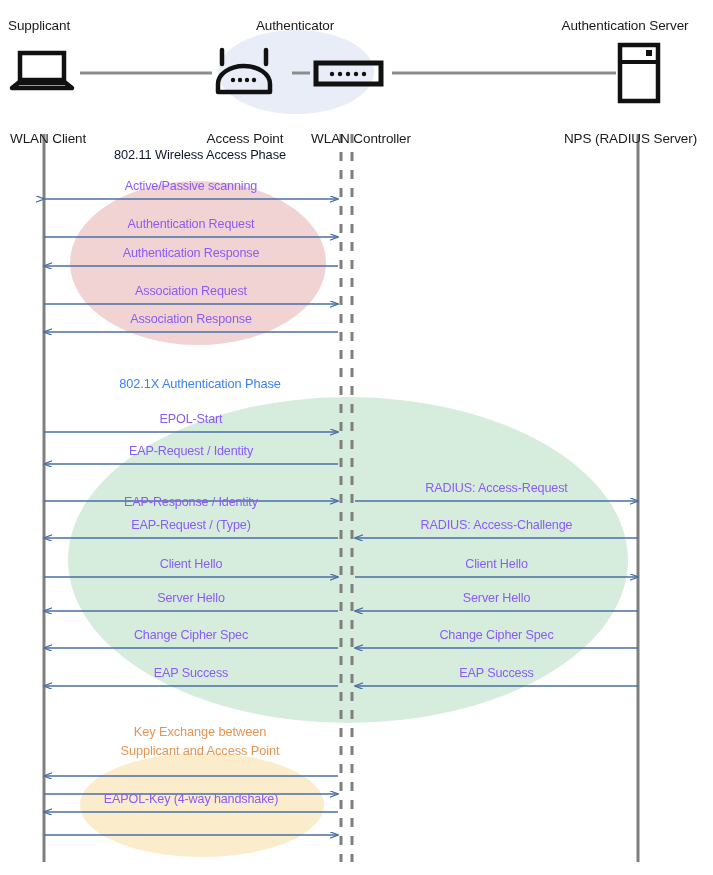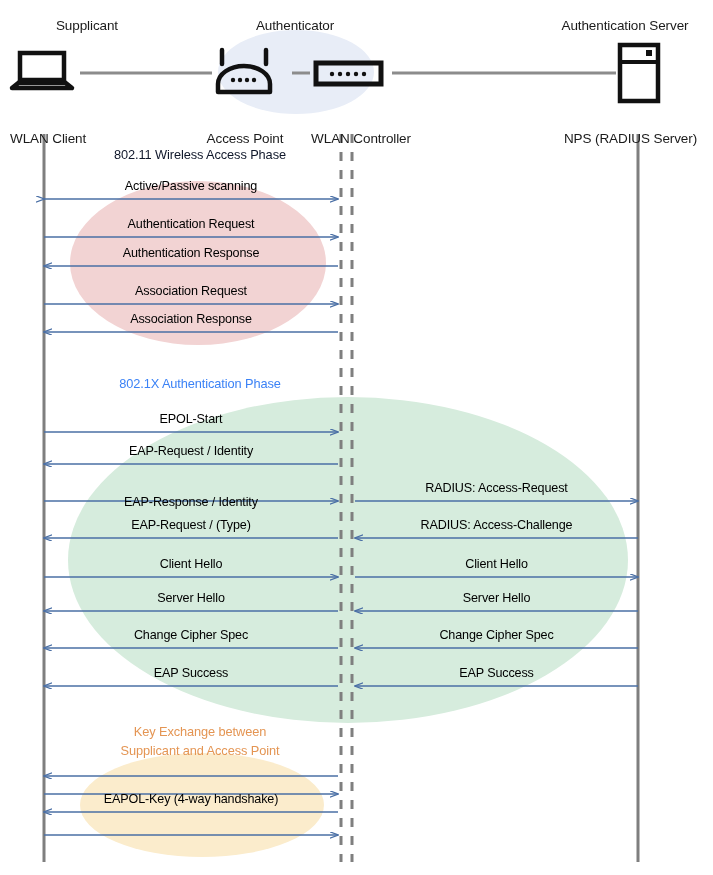--- a/index.html
+++ b/index.html
@@ -163,7 +163,7 @@
     <div class="msg-label" style="left: 336.5px; top: 666px; width: 320px;">EAP Success</div>
   </div>
 
-<div class="node-title" style="left:0px;top:18px;width:90px;text-align:right;padding-left:28px;">Supplicant</div>
+<div class="node-title" style="left:0px;top:18px;width:90px;text-align:left;padding-left:8px;">Supplicant</div>
 <div class="node-title" style="left:210px;top:18px;width:170px;">Authenticator</div>
 <div class="node-title" style="left:540px;top:18px;width:170px;">Authentication Server</div>
 

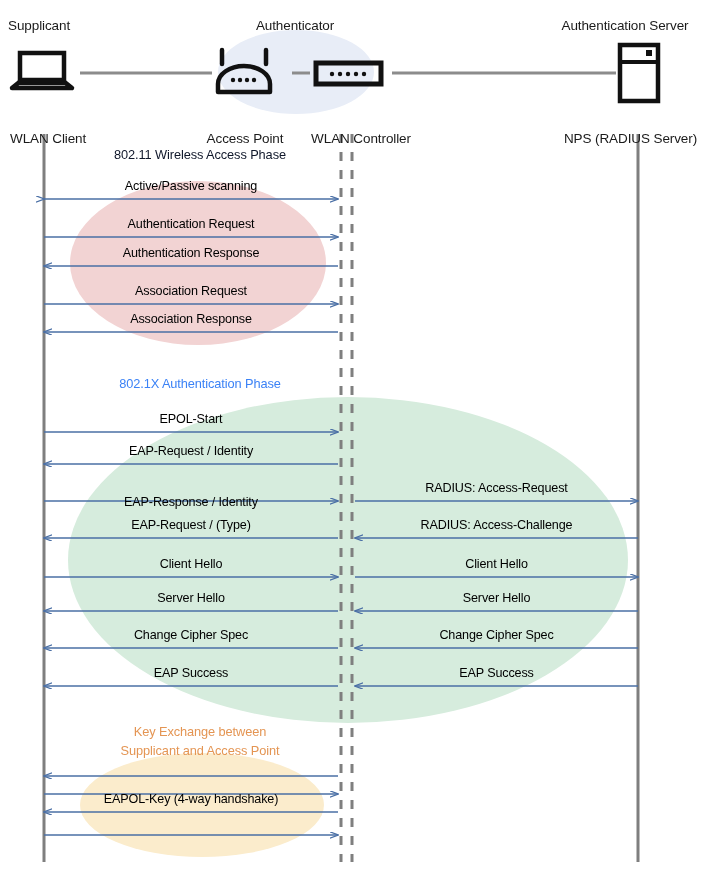--- a/index.html
+++ b/index.html
@@ -33,7 +33,7 @@
   .msg-label{
     position:absolute;
     font-size:12.6px;
-    color:#000000;
+    color:#8b5cf6;
     white-space:nowrap;
     text-align:center;
     letter-spacing:-0.15px;

